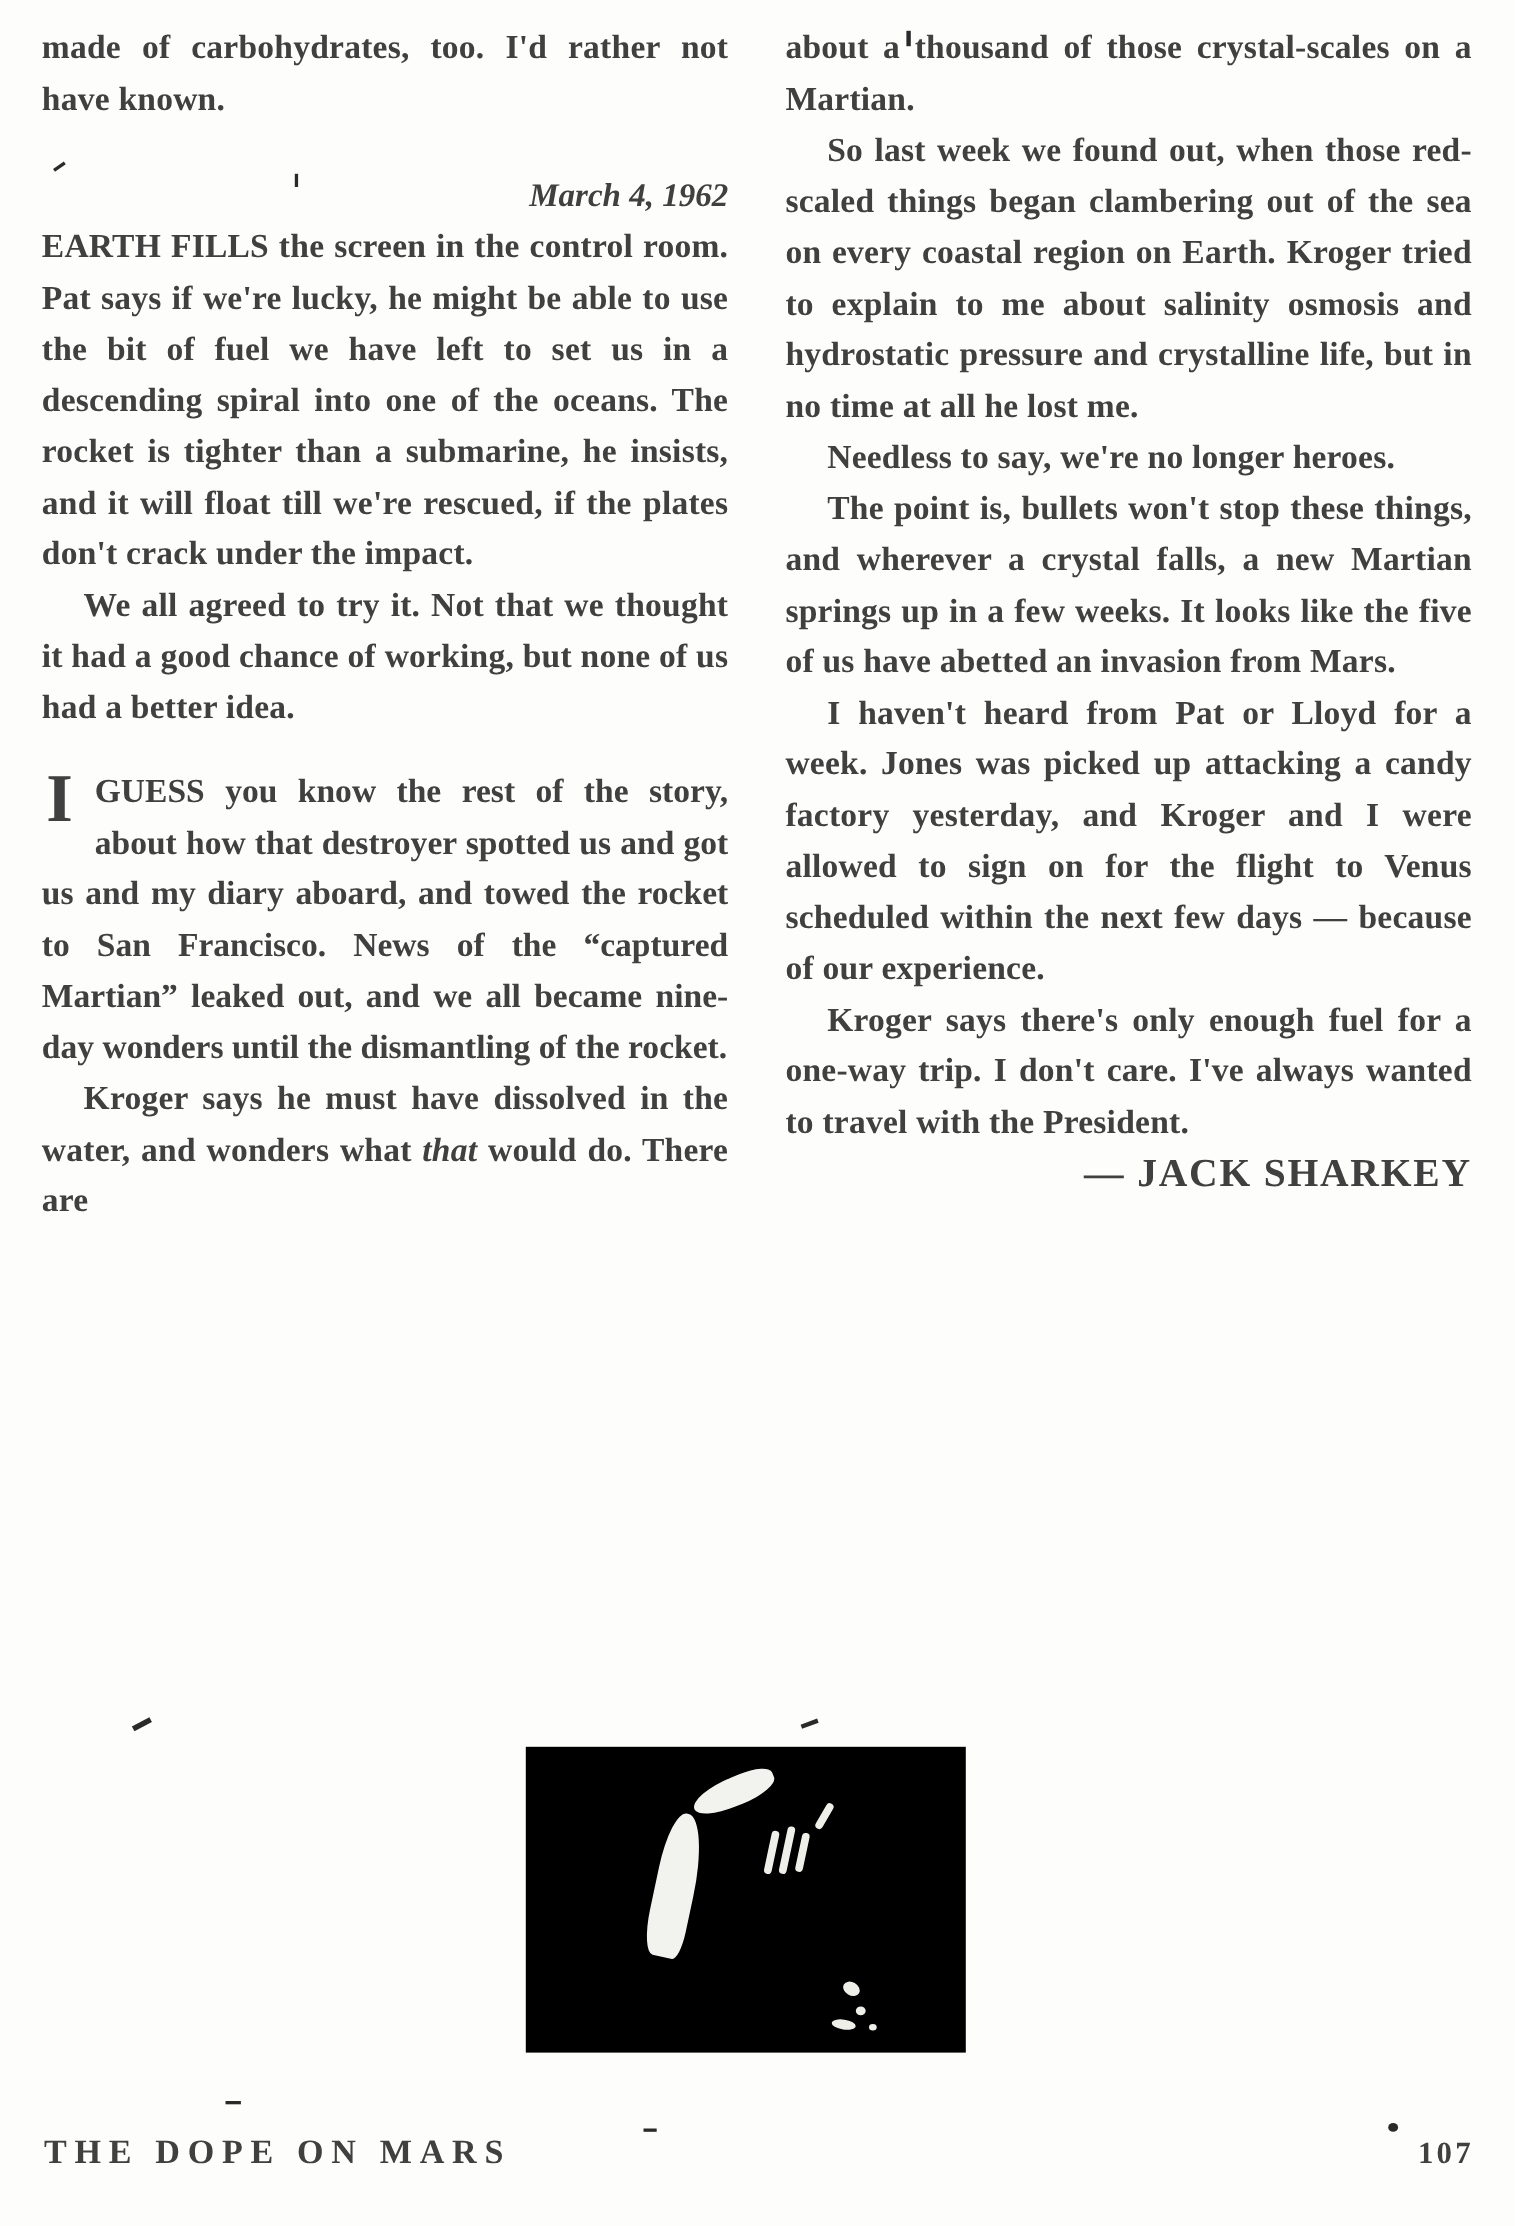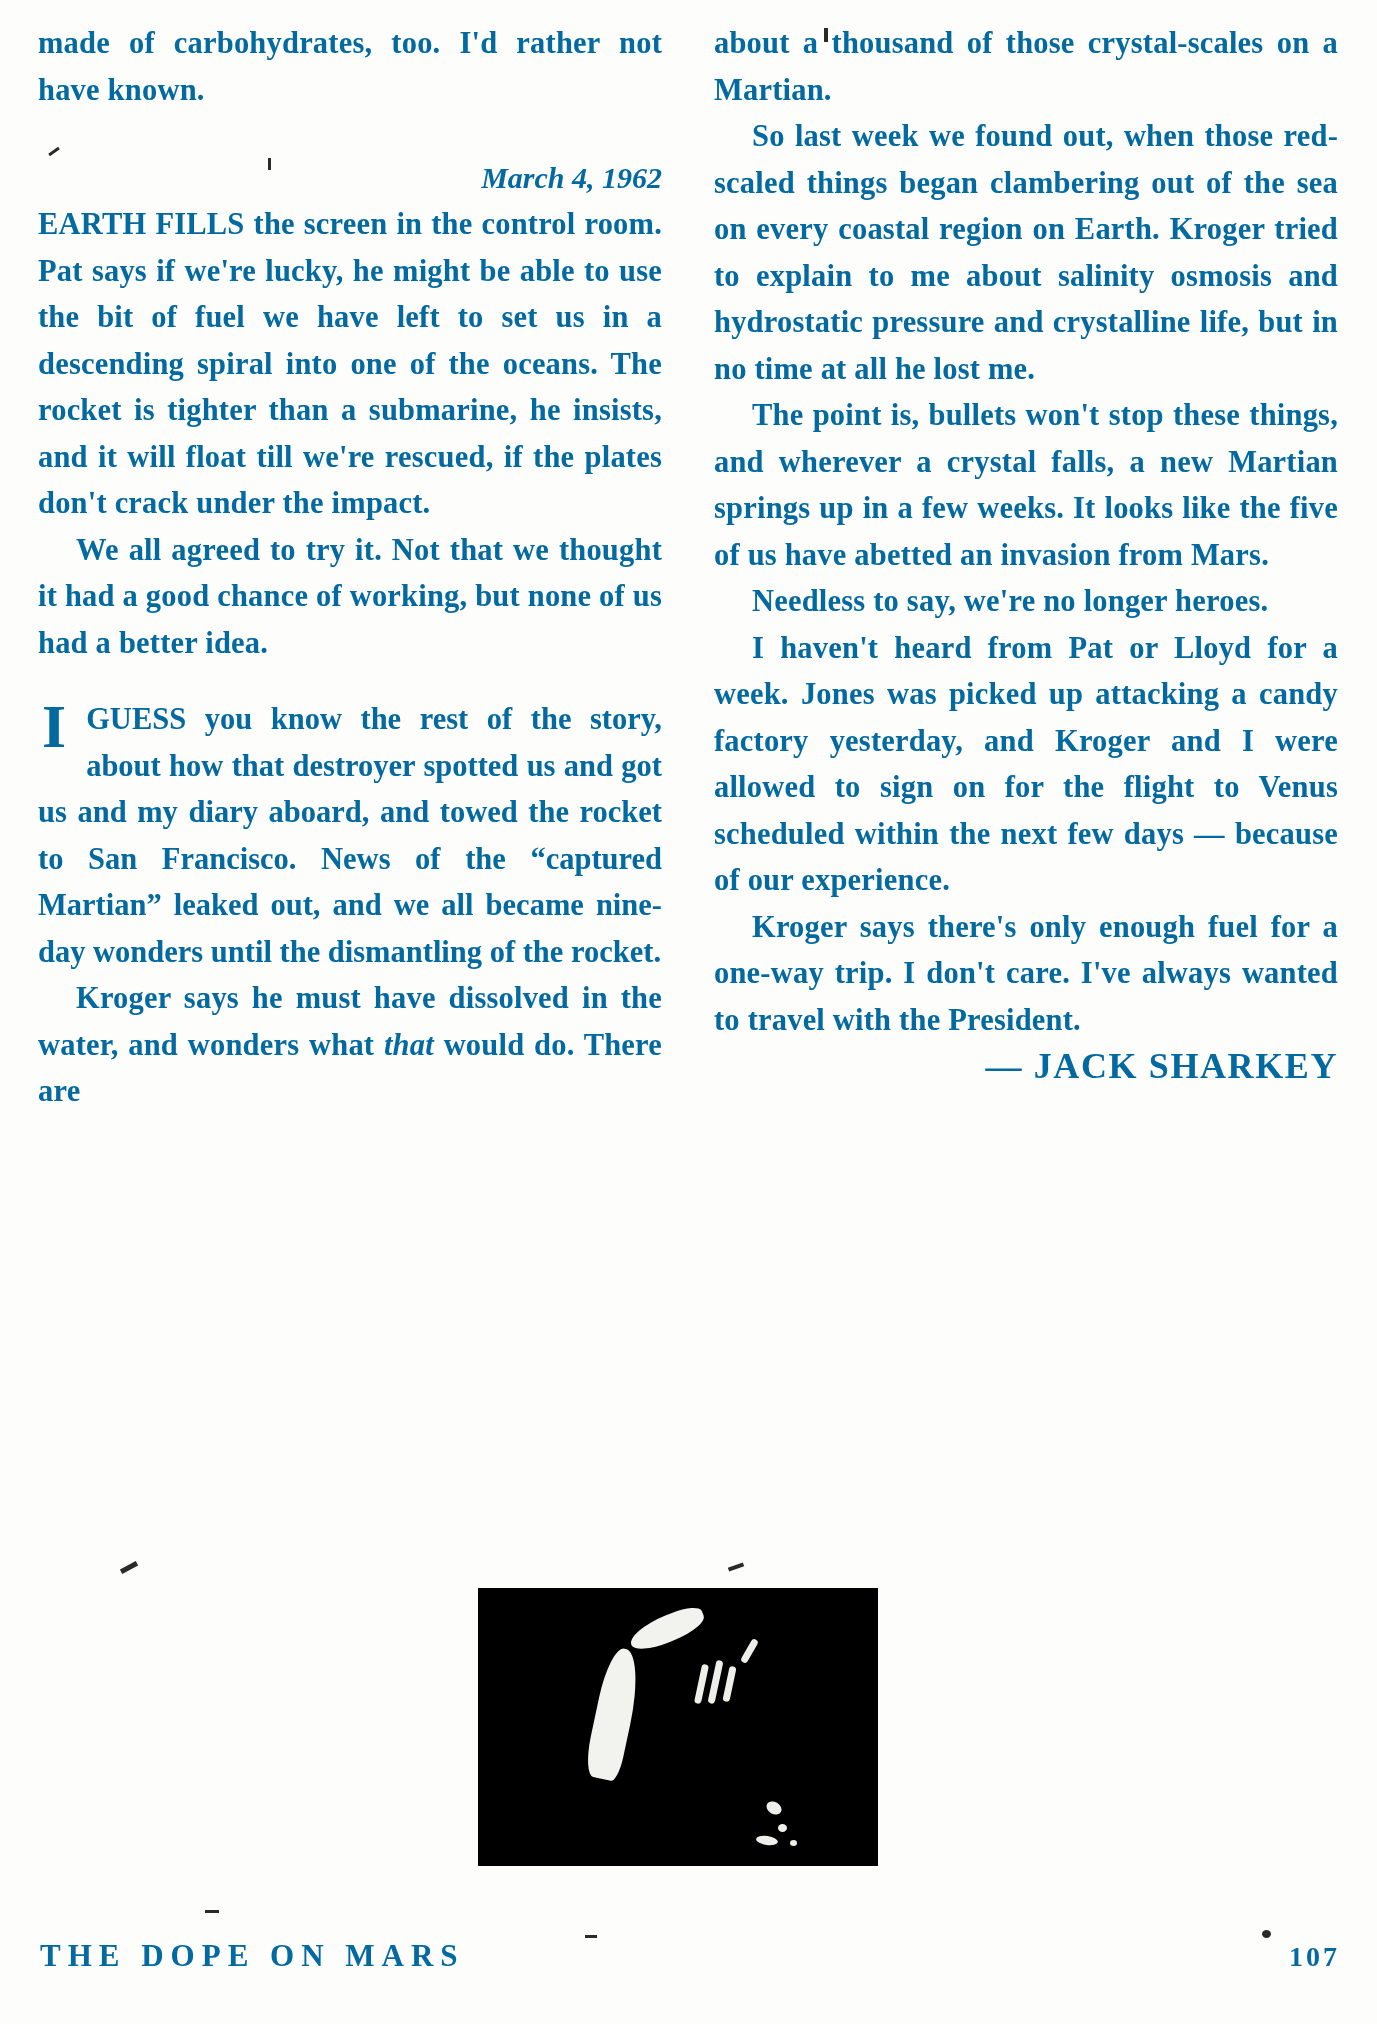--- a/index.html
+++ b/index.html
@@ -13,7 +13,7 @@
     height: 2024px;
     background: #fdfdfb;
     font-family: "Liberation Serif", serif;
-    color: #0369a1;
+    color: #404040;
     overflow: hidden;
   }
   .columns {

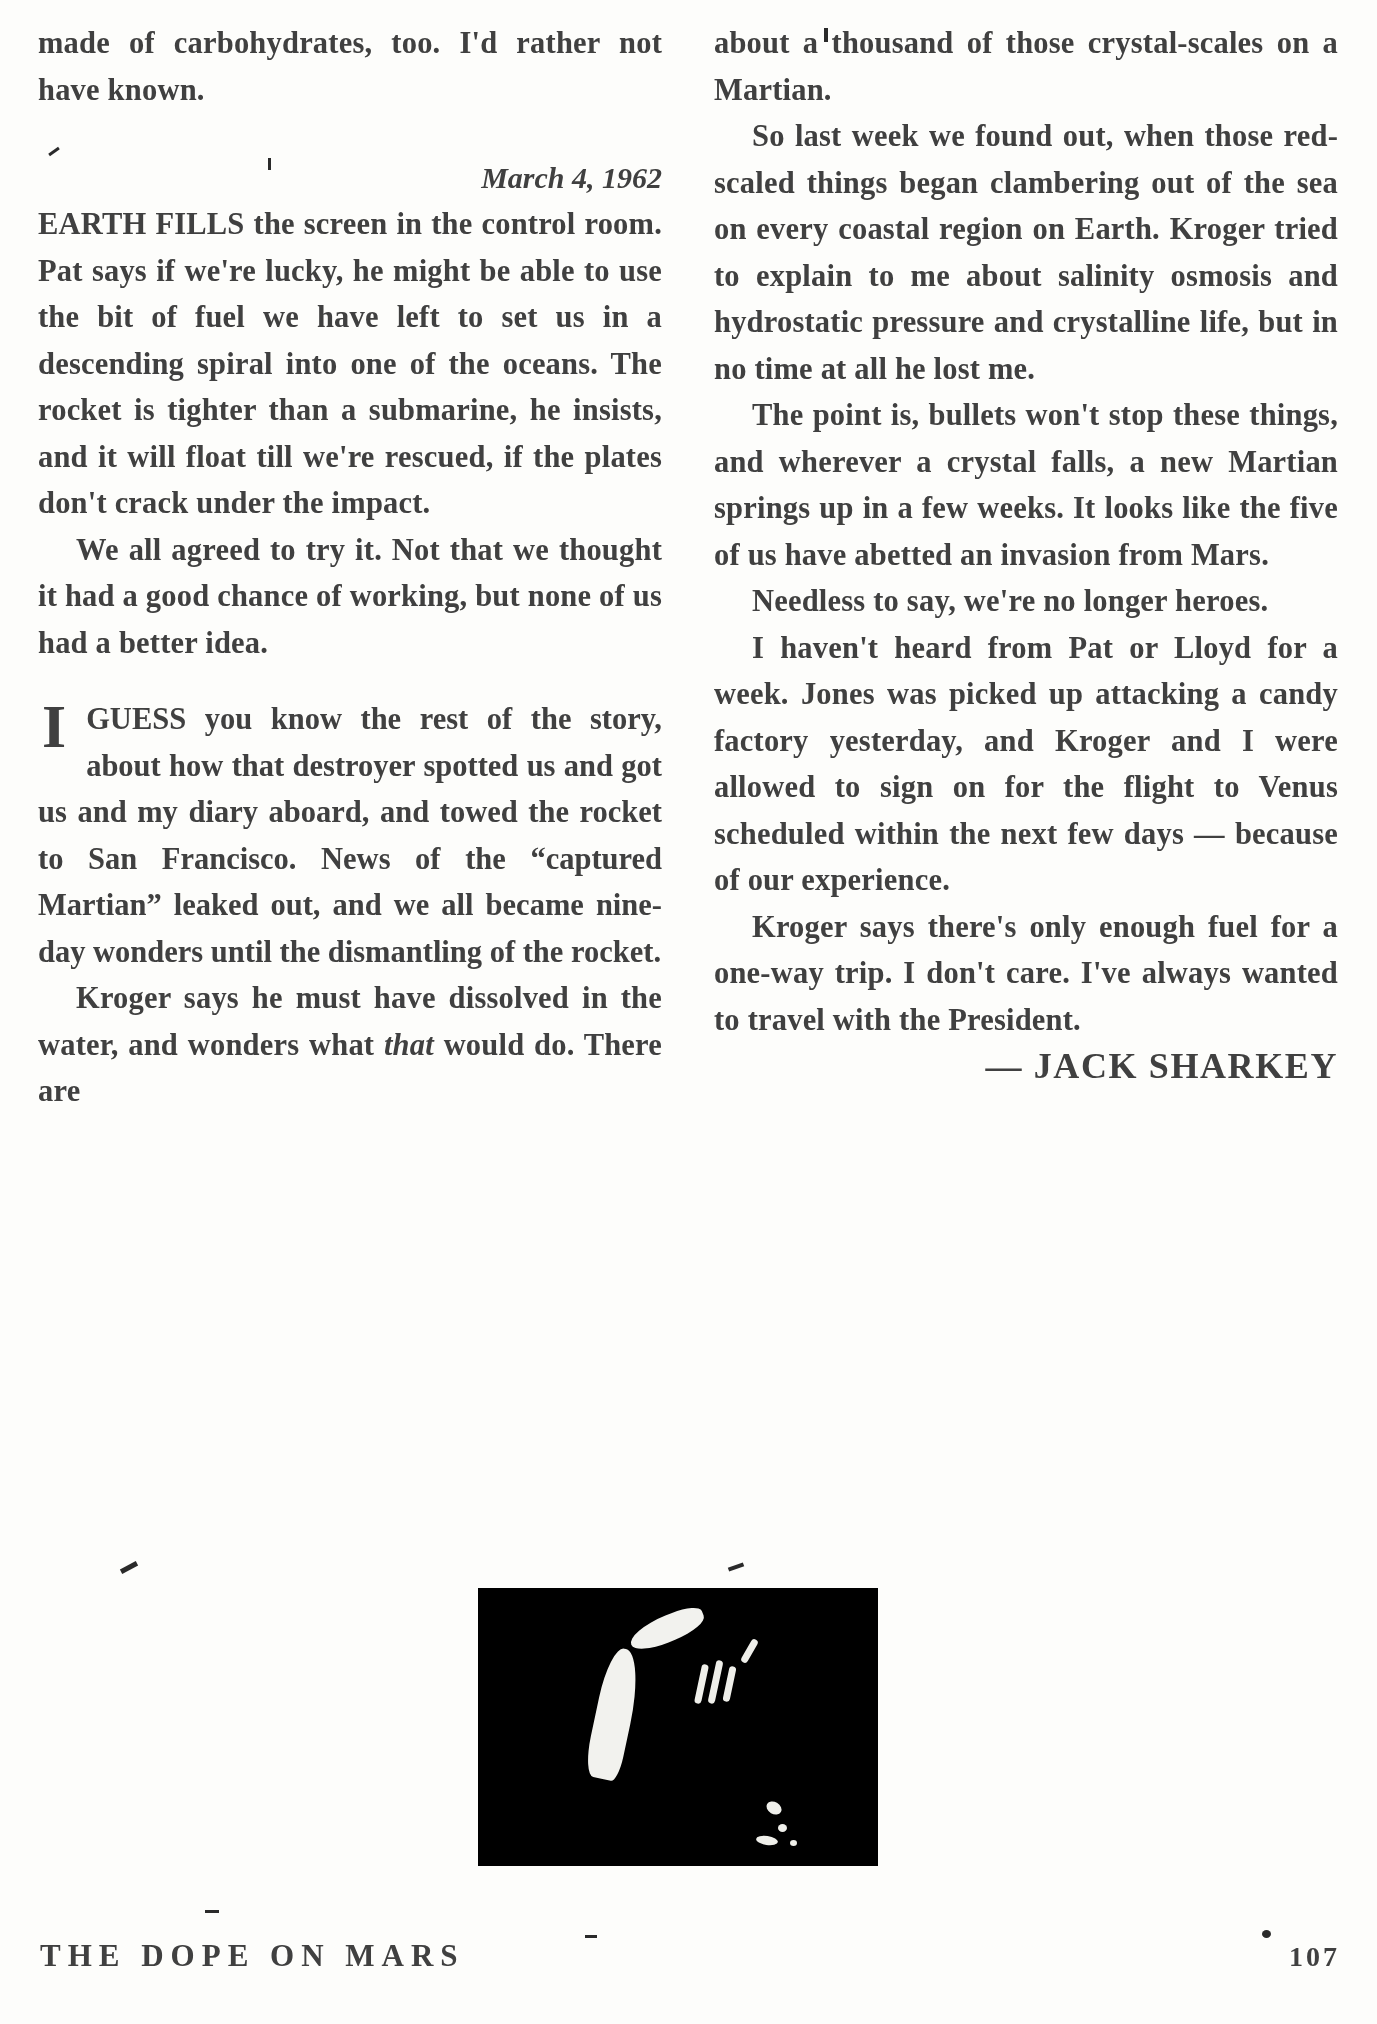--- a/index.html
+++ b/index.html
@@ -187,8 +187,8 @@
     <div class="col">
       <p class="noindent">about a thousand of those crystal-scales on a Martian.</p>
       <p class="indent">So last week we found out, when those red-scaled things began clambering out of the sea on every coastal region on Earth. Kroger tried to explain to me about salinity osmosis and hydrostatic pressure and crystalline life, but in no time at all he lost me.</p>
+      <p class="indent">Needless to say, we're no longer heroes.</p>
       <p class="indent">The point is, bullets won't stop these things, and wherever a crystal falls, a new Martian springs up in a few weeks. It looks like the five of us have abetted an invasion from Mars.</p>
-      <p class="indent">Needless to say, we're no longer heroes.</p>
       <p class="indent">I haven't heard from Pat or Lloyd for a week. Jones was picked up attacking a candy factory yesterday, and Kroger and I were allowed to sign on for the flight to Venus scheduled within the next few days — because of our experience.</p>
       <p class="indent">Kroger says there's only enough fuel for a one-way trip. I don't care. I've always wanted to travel with the President.</p>
       <div class="byline">— JACK SHARKEY</div>

